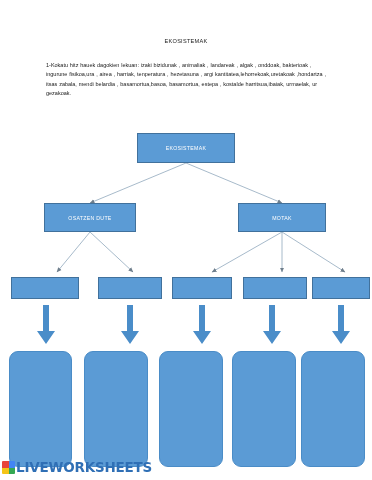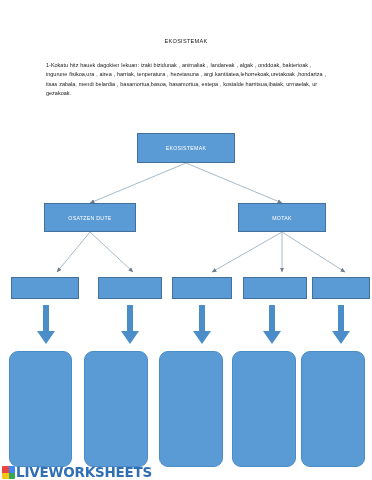--- a/index.html
+++ b/index.html
@@ -91,7 +91,6 @@
     left: 2px;
     bottom: 1px;
     display: flex;
-    align-items: flex-end;
     height: 18px;
   }
   #watermark-logo {

